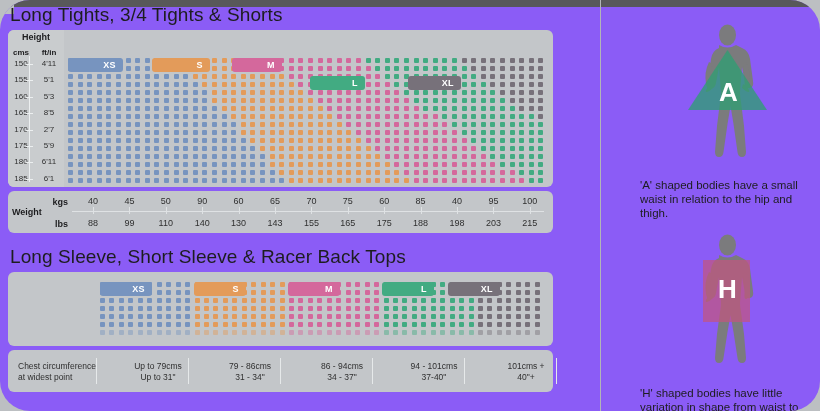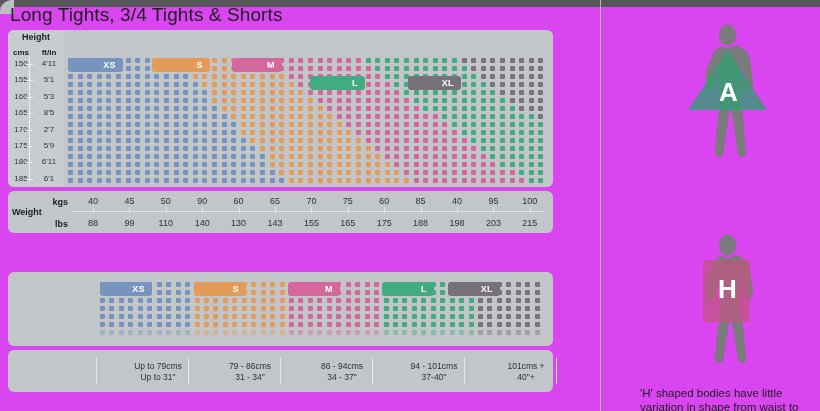--- a/index.html
+++ b/index.html
@@ -11,7 +11,7 @@
     overflow:hidden;
     position:relative;
   }
-  #root{position:relative;width:820px;height:411px;background:#d946ef;overflow:hidden;}
+  #root{position:relative;width:820px;height:411px;background:#8b5cf6;overflow:hidden;border-radius:30px;}
   .topbar{position:absolute;left:0;top:0;width:820px;height:7px;background:#58585a;}
   .corner-tl{position:absolute;left:0;top:0;width:14px;height:14px;background:#bcbfc2;border-top-left-radius:12px;}
 

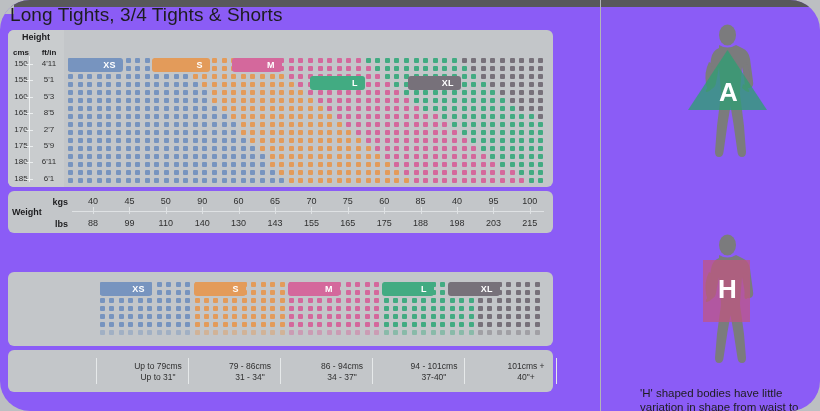--- a/index.html
+++ b/index.html
@@ -1393,6 +1393,7 @@
       </svg>
       <div class="shape-letter" id="letterA" style="left:79px;top:55px;">A</div>
     </div>
+    <div class="fig-caption">'A' shaped bodies have a small waist in relation to the hip and thigh.</div>
   </div>
 
   <div class="figure-block" id="figH">

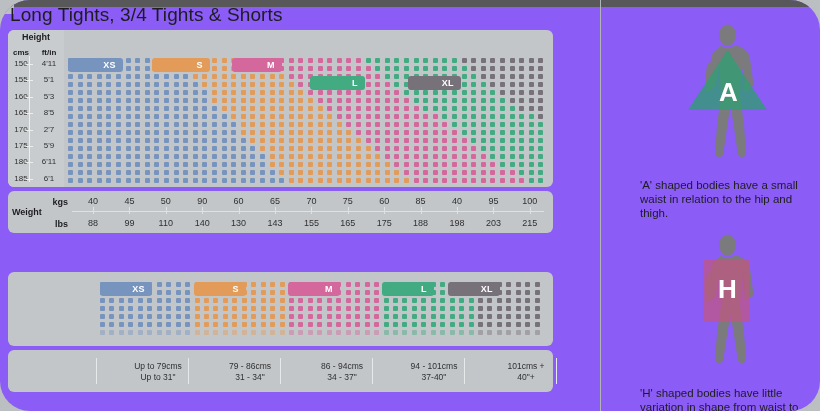--- a/index.html
+++ b/index.html
@@ -1007,6 +1007,7 @@
       <div class="wtickmark" style="left: 529.8px;"></div>
     </div>
 
+  <div class="chart-title" id="title2">Long Sleeve, Short Sleeve &amp; Racer Back Tops</div>
 
   <div class="panel" id="panel2"></div>
   <div class="grid" id="grid2" style="left: 100px; top: 282px;">

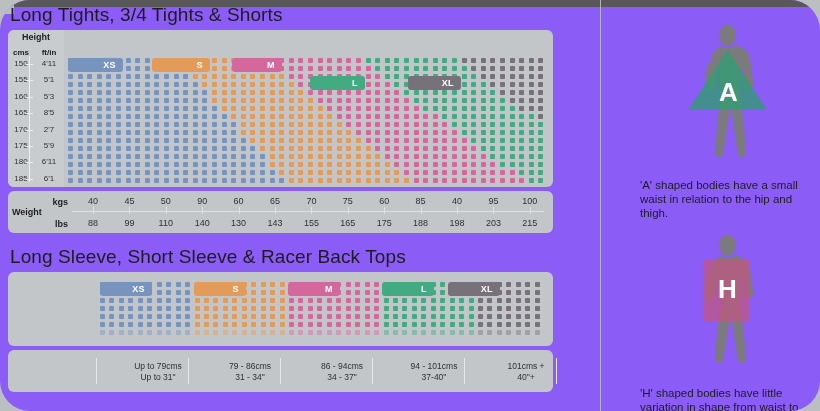--- a/index.html
+++ b/index.html
@@ -1350,6 +1350,10 @@
     </div>
 
   <div class="panel" id="chestpanel"></div>
+  <div id="chest-title">
+      <div>Chest circumference</div>
+      <div>at widest point</div>
+    </div>
   <div id="chest-cells">
       <div class="chest-cell" style="left: 108px;">
         <div>Up to 79cms</div>

